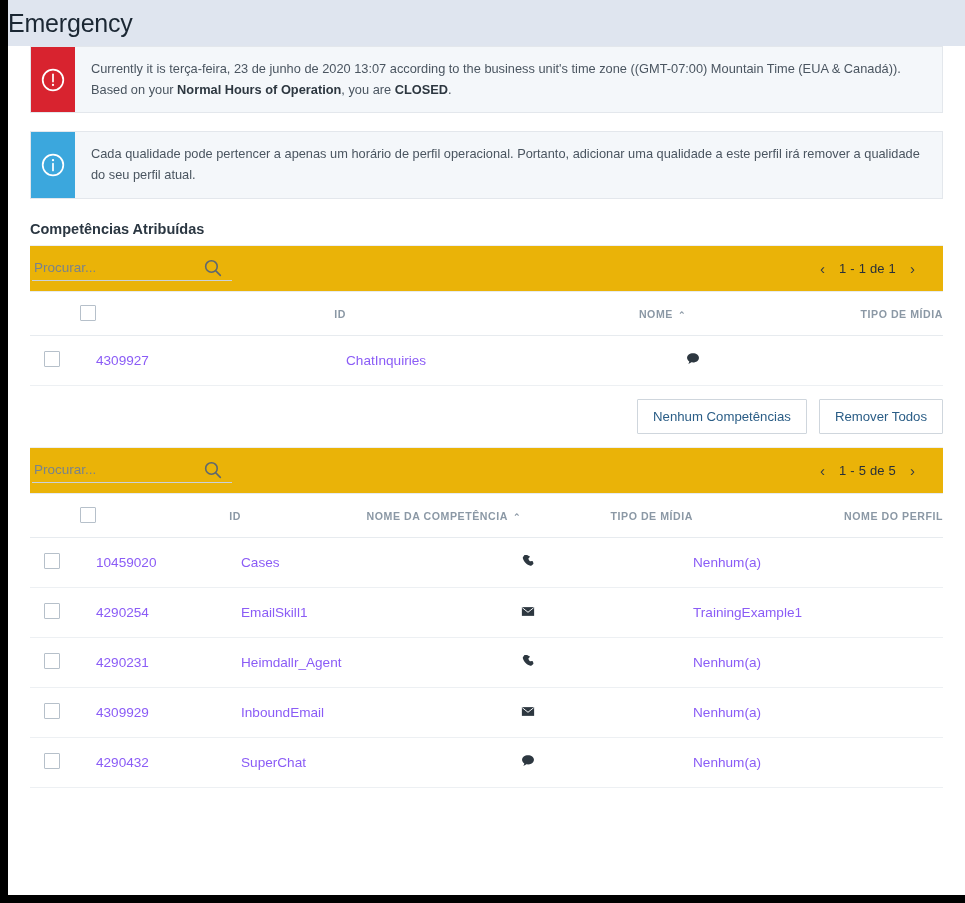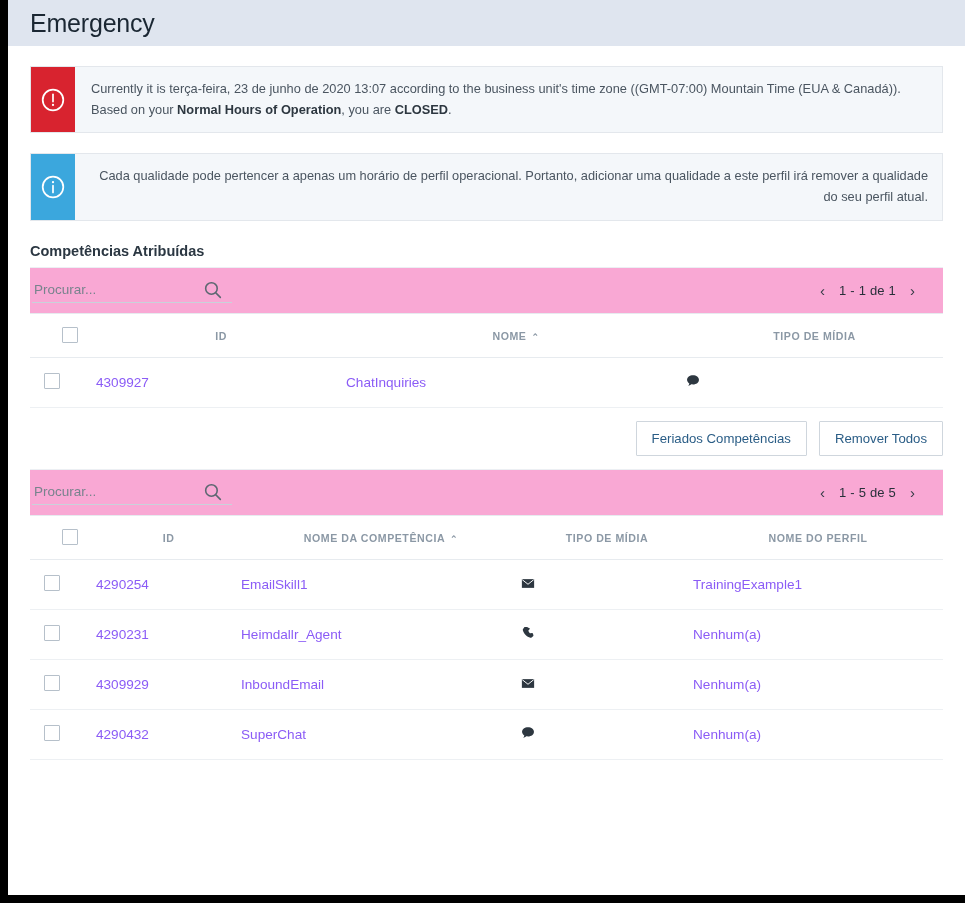--- a/index.html
+++ b/index.html
@@ -29,7 +29,7 @@
     background: #dfe5ef;
     display: flex;
     align-items: center;
-    padding-left: 22px;
+    padding-left: 0;
   }
   .titlebar .title {
     font-size: 25px;

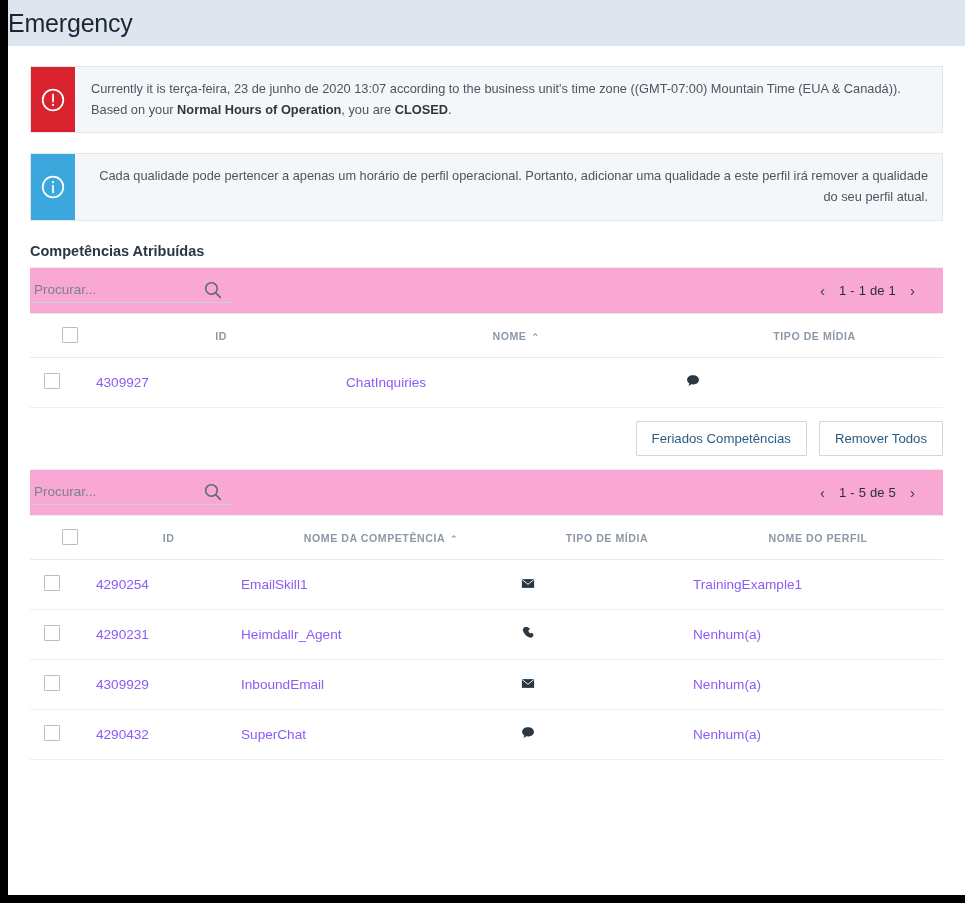--- a/index.html
+++ b/index.html
@@ -44,7 +44,7 @@
   
   .alert {
     display: flex;
-    margin-top: 20px;
+    margin-top: 0;
     border: 1px solid #e3e7ec;
     background: #f4f7fa;
     min-height: 54px;

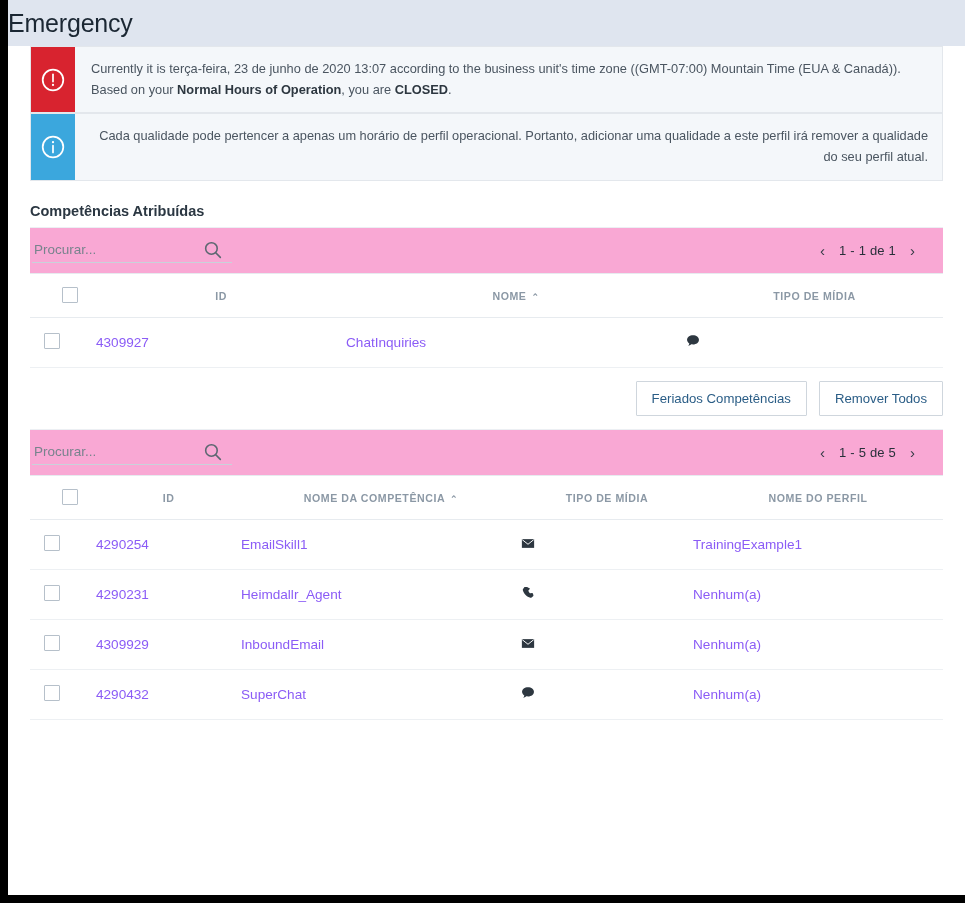--- a/index.html
+++ b/index.html
@@ -251,7 +251,7 @@
       </div>
 
 
-      <div class="alert info" style="text-align:right;">
+      <div class="alert info" style="margin-top:18px;">
         <div class="iconbox">
           <svg class="circ-icon" viewBox="0 0 24 24" fill="none" stroke="#ffffff" stroke-width="1.6">
             <circle cx="12" cy="12" r="9.5"></circle>

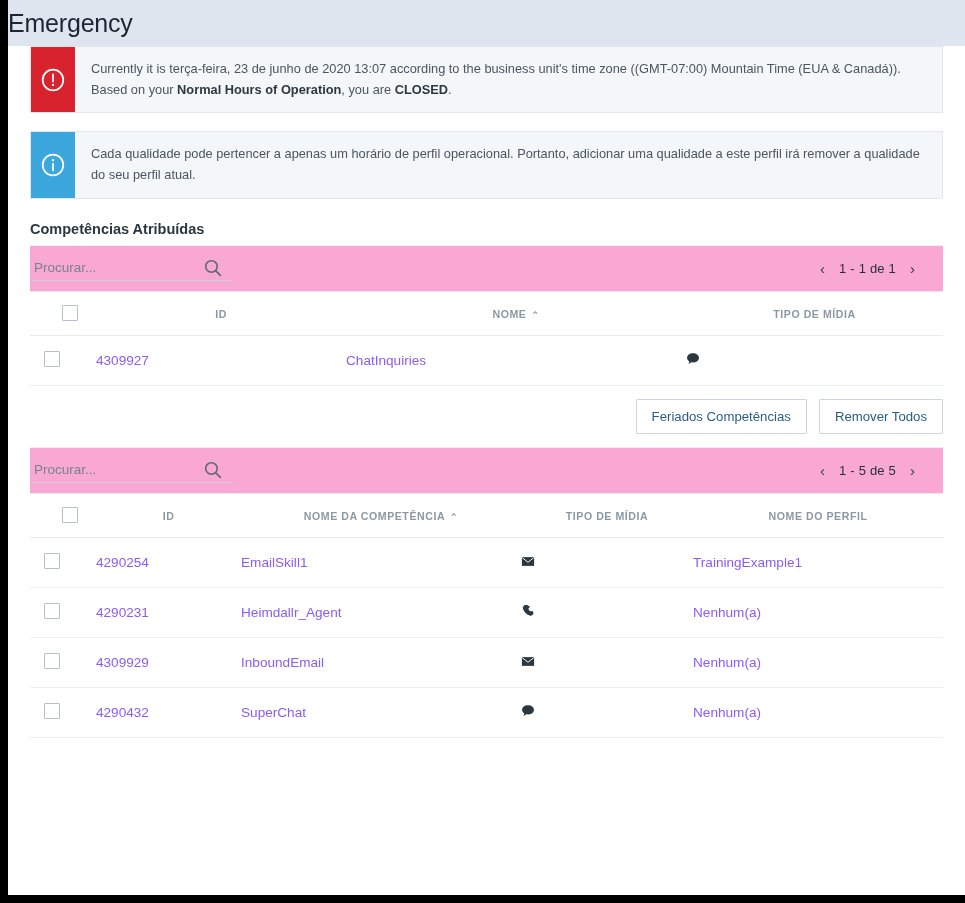--- a/index.html
+++ b/index.html
@@ -110,7 +110,7 @@
     display: flex;
     align-items: center;
     justify-content: space-between;
-    background: #f9a8d4;
+    background: #eab308;
     border-top: 1px solid #eceff3;
     height: 46px;
     padding: 0 10px 0 0;

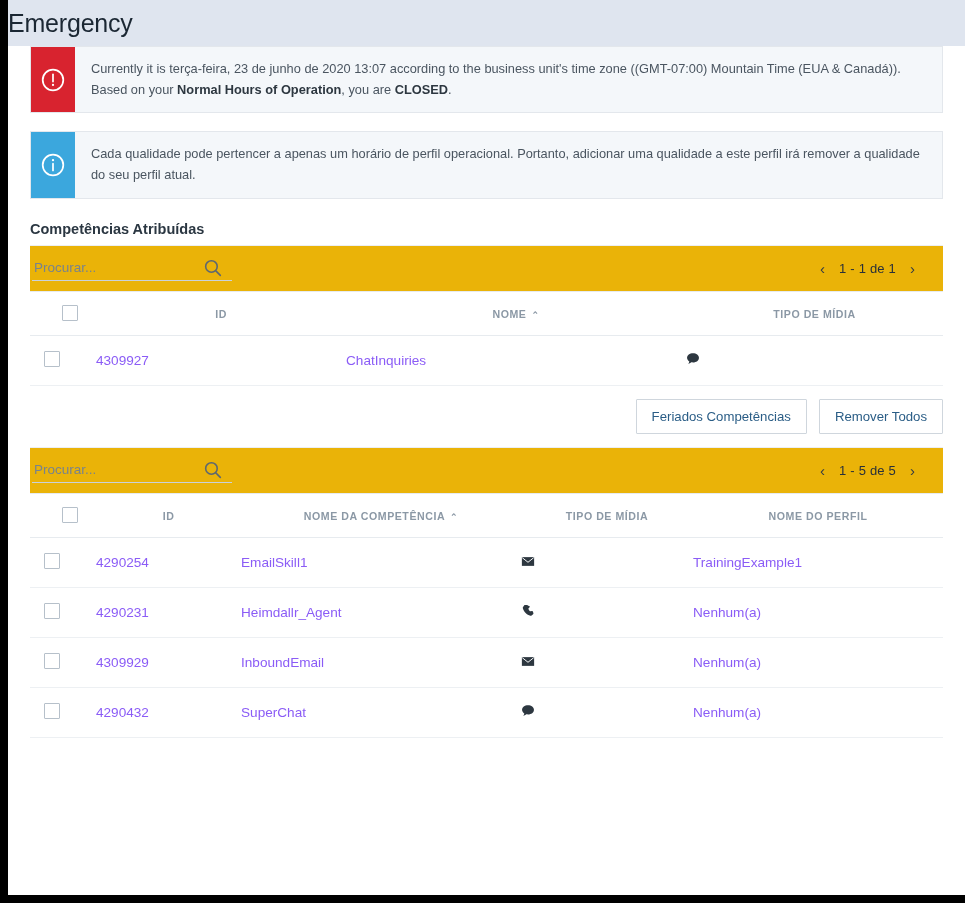--- a/index.html
+++ b/index.html
@@ -158,7 +158,7 @@
   
   table { width: 100%; border-collapse: collapse; table-layout: fixed; }
   thead th {
-    text-align: center;
+    text-align: right;
     font-size: 10.6px;
     font-weight: 700;
     letter-spacing: 0.55px;

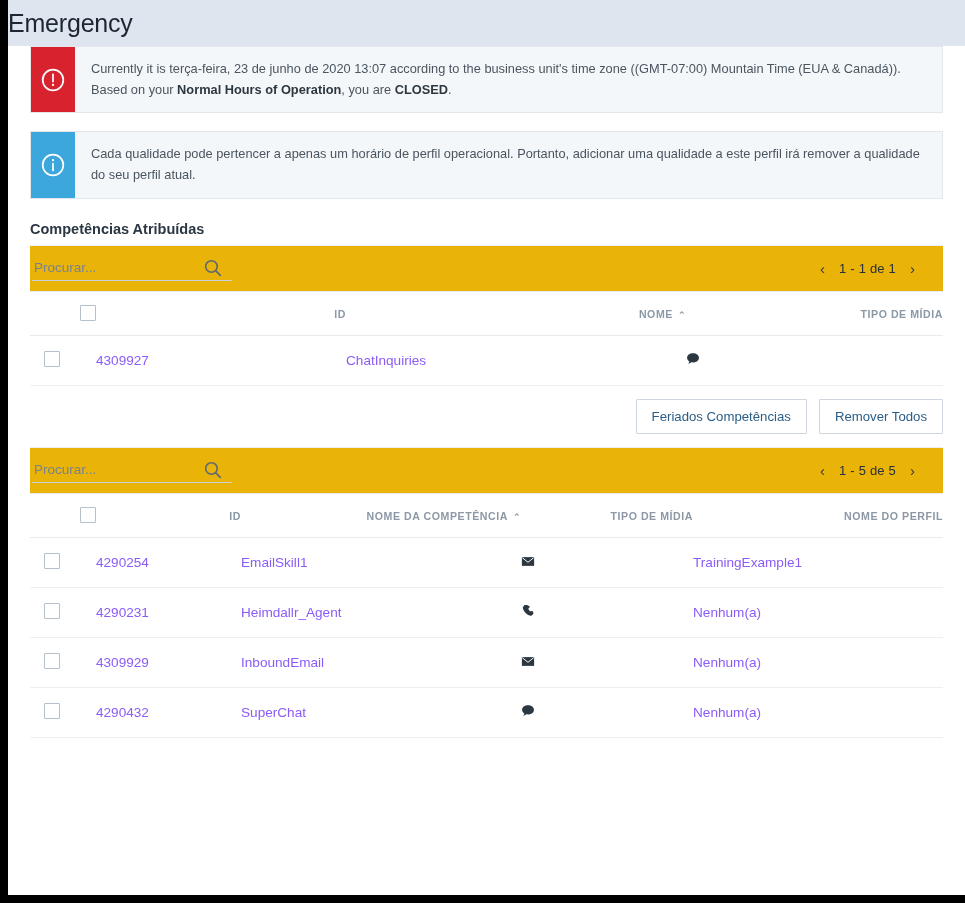--- a/index.html
+++ b/index.html
@@ -314,7 +314,7 @@
         </table>
 
         <div class="actions">
-          <button class="btn">Feriados Competências</button>
+          <button class="btn">Nenhum Competências</button>
           <button class="btn">Remover Todos</button>
         </div>
       </div>

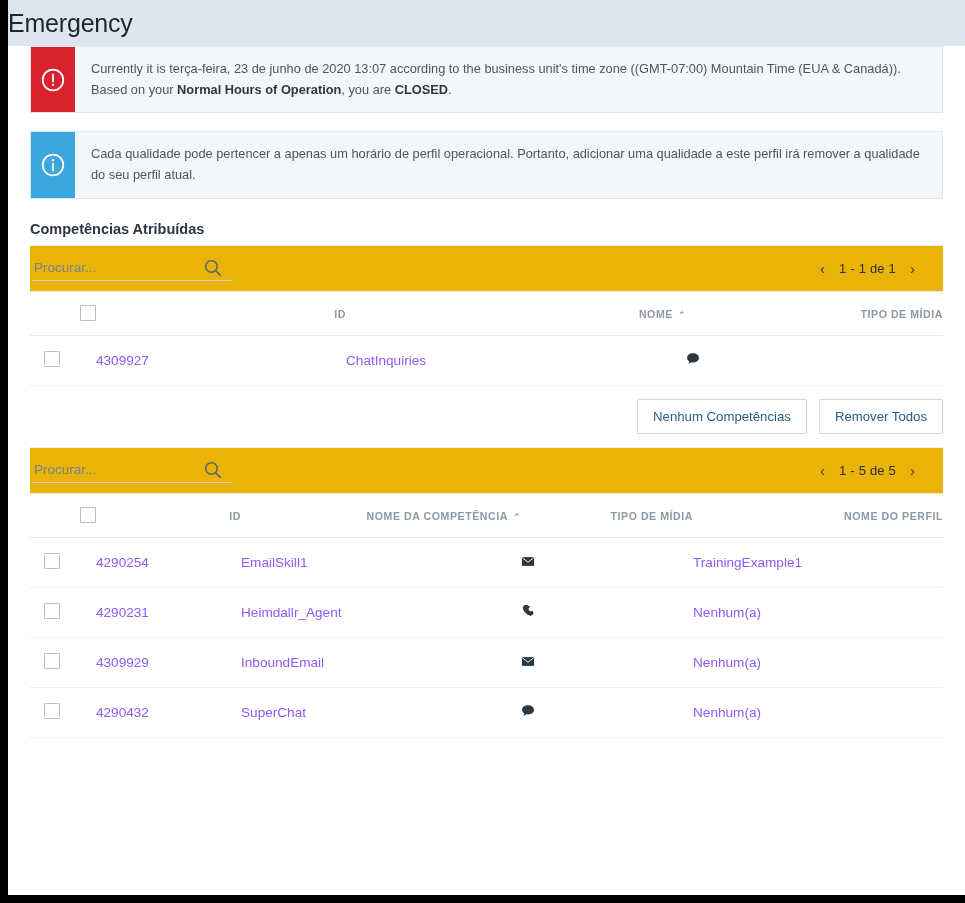--- a/index.html
+++ b/index.html
@@ -354,6 +354,19 @@
           </thead>
           <tbody>
 
+            <tr>
+              <td class="c-check"><span class="chk"></span></td>
+              <td class="c-id">10459020</td>
+              <td class="c-name">Cases</td>
+              <td class="c-media">
+                <span class="media-icon">
+                  <svg width="14" height="14" viewBox="0 0 16 16" fill="#2d3740">
+                    <path d="M4.6 1.2c-.4-.1-.8.1-1 .4L2.3 3.4c-.3.4-.3.9-.2 1.4.5 2 1.7 3.9 3.2 5.4 1.5 1.5 3.4 2.7 5.4 3.2.5.1 1 0 1.4-.3l1.7-1.3c.4-.3.5-.7.4-1.1l-.6-2c-.1-.4-.5-.6-.9-.6l-2 .2c-.3 0-.6-.1-.8-.4-.6-.7-1.1-1.5-1.4-2.3-.1-.3 0-.6.2-.8l1.1-1.1c.3-.3.3-.7.1-1L7.7 1.6c-.2-.3-.5-.4-.8-.4z"></path>
+                  </svg>
+                </span>
+              </td>
+              <td class="c-prof">Nenhum(a)</td>
+            </tr>
 
             <tr>
               <td class="c-check"><span class="chk"></span></td>

